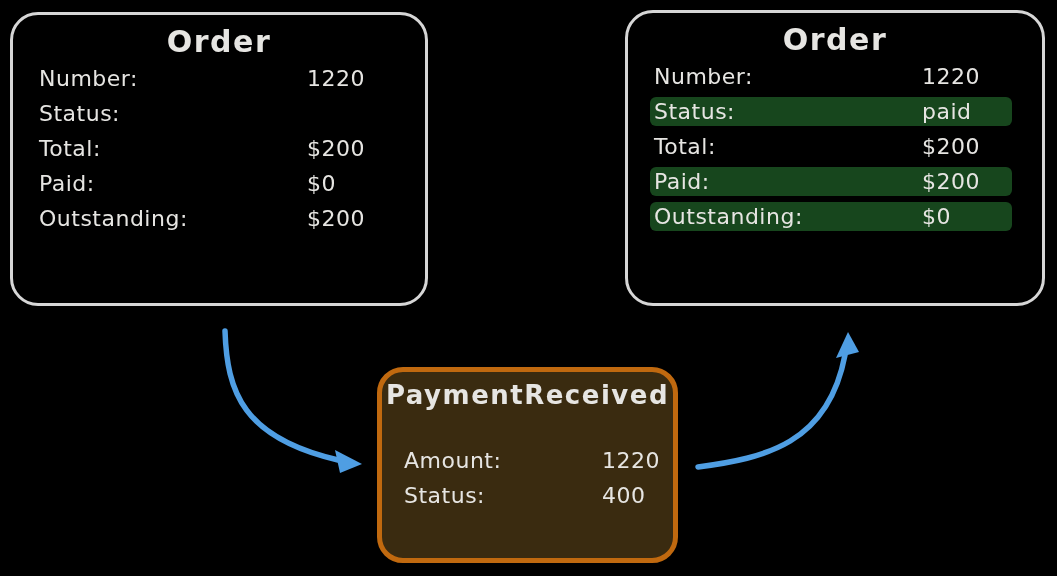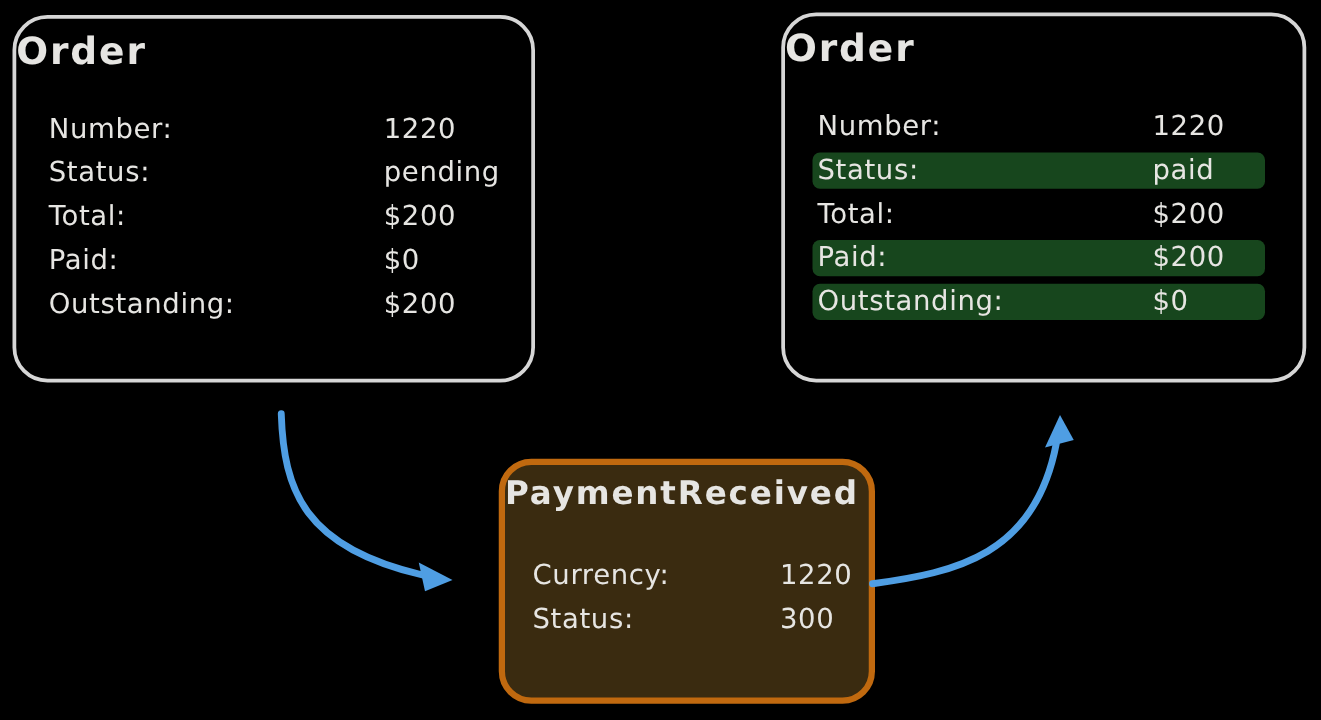--- a/index.html
+++ b/index.html
@@ -40,7 +40,7 @@
   }
   .card-title {
     margin-top: 8px;
-    text-align: left;
+    text-align: center;
     font-size: 30px;
     font-weight: 600;
     letter-spacing: 1.5px;

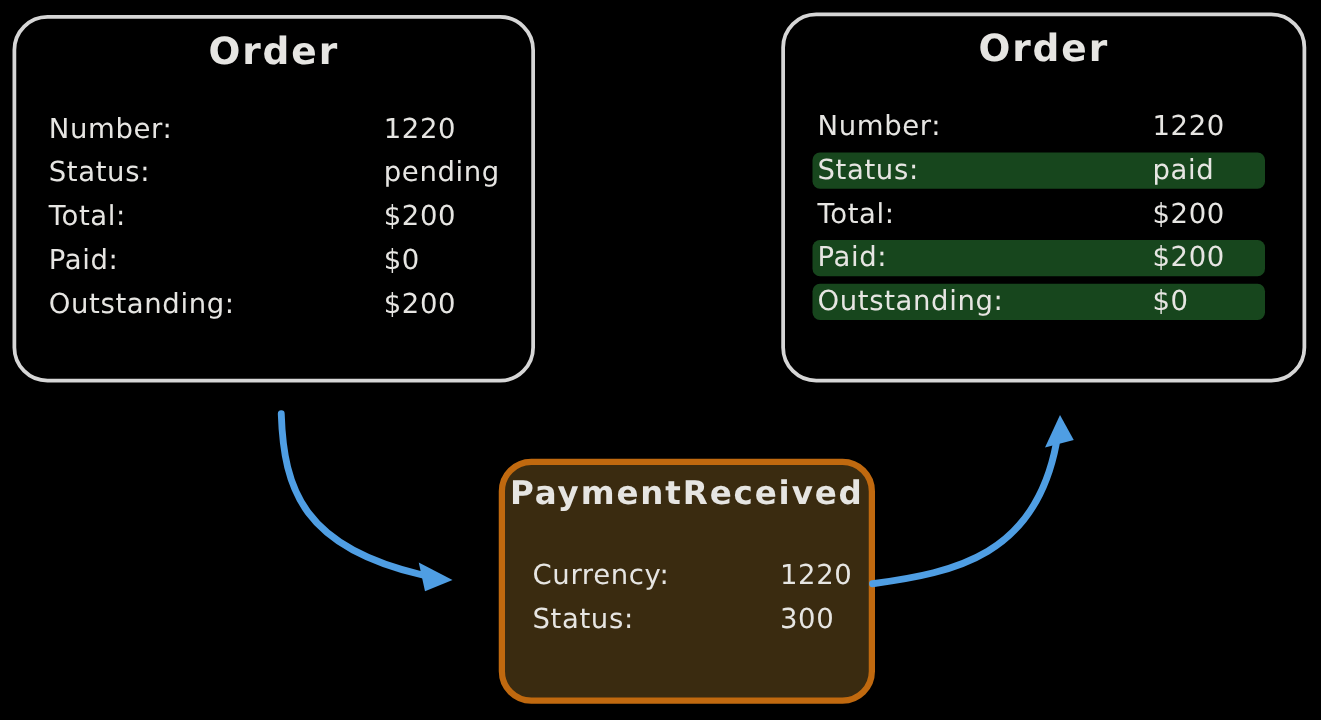--- a/index.html
+++ b/index.html
@@ -47,7 +47,7 @@
     line-height: 38px;
     color: var(--text);
   }
-  .rows { margin-top: 25px; }
+  .rows { }
   .row {
     position: relative;
     height: 35px;

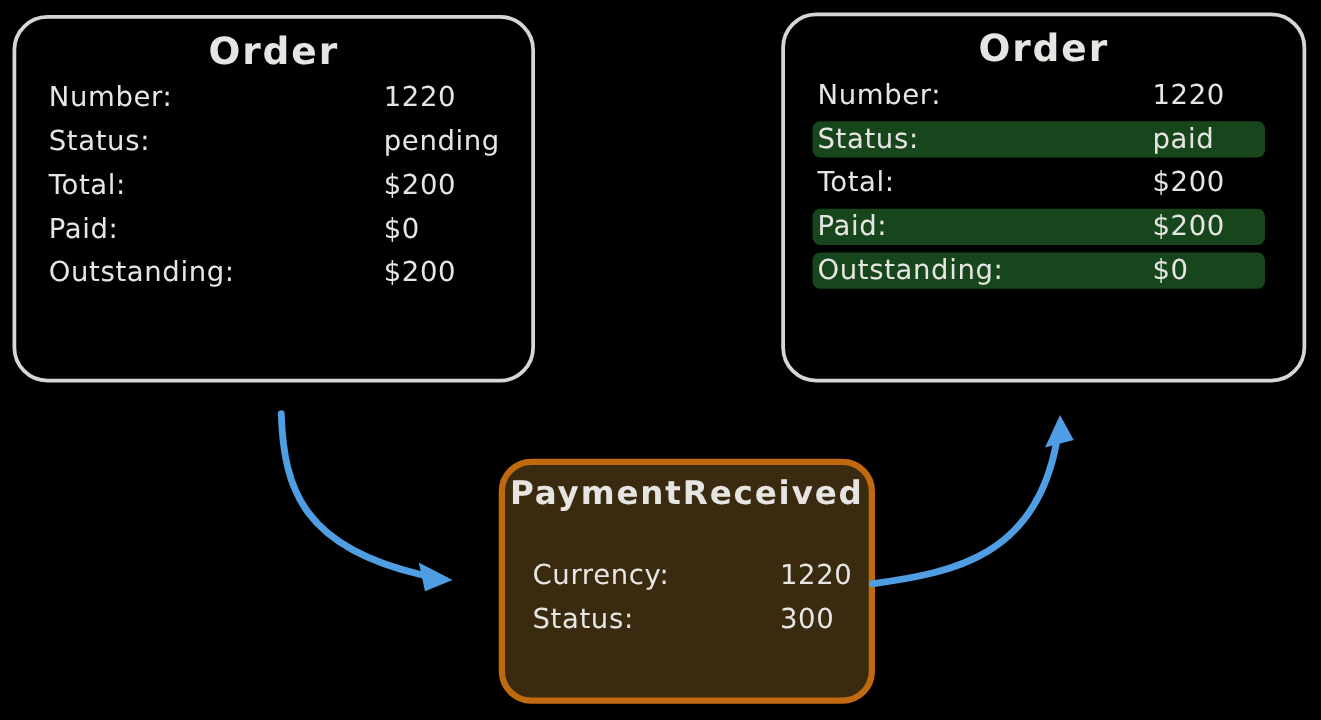--- a/index.html
+++ b/index.html
@@ -97,7 +97,6 @@
       </div>
       <div class="row">
         <span class="label">Status:</span>
-        <span class="value">pending</span>
       </div>
       <div class="row">
         <span class="label">Total:</span>

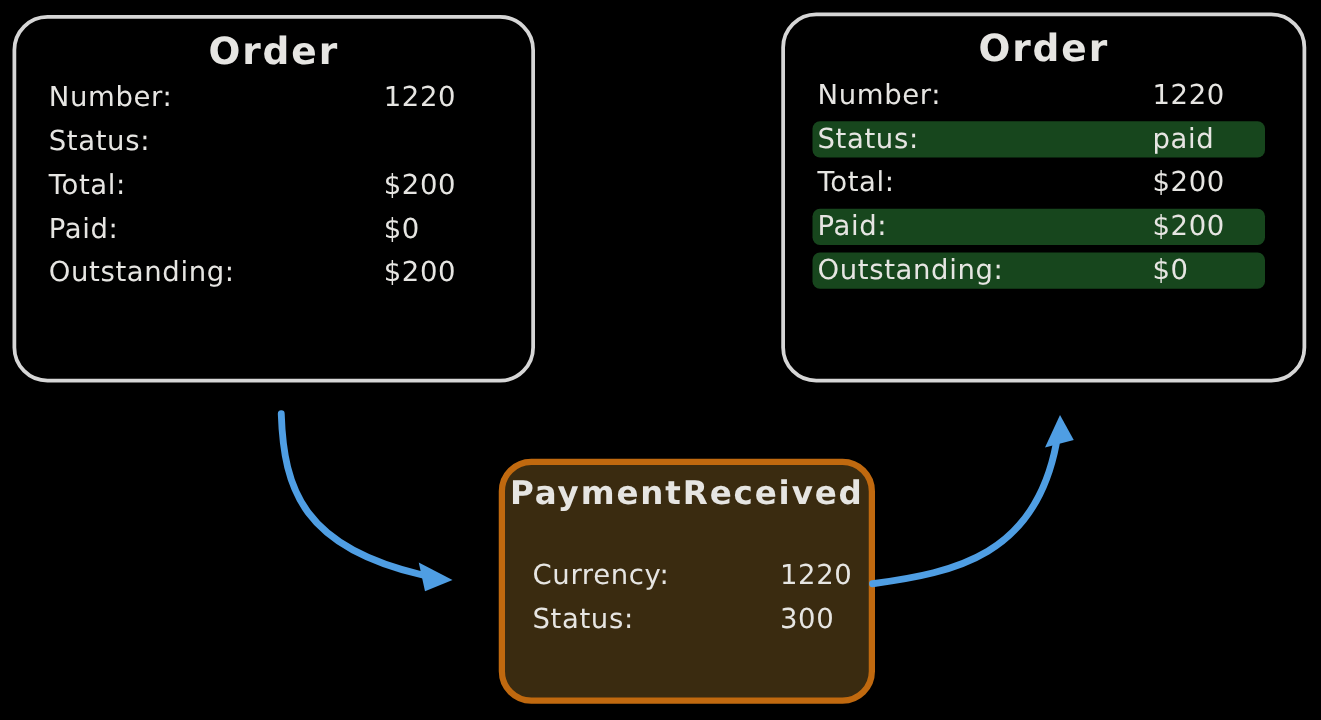--- a/index.html
+++ b/index.html
@@ -33,7 +33,7 @@
   .card.order-before { left: 10px; top: 12px; width: 418px; height: 294px; }
   .card.order-after  { left: 625px; top: 10px; width: 420px; height: 296px; }
   .card.event {
-    left: 399px; top: 367px; width: 301px; height: 196px;
+    left: 377px; top: 367px; width: 301px; height: 196px;
     border: 5px solid var(--event-border);
     border-radius: 26px;
     background: var(--event-fill);

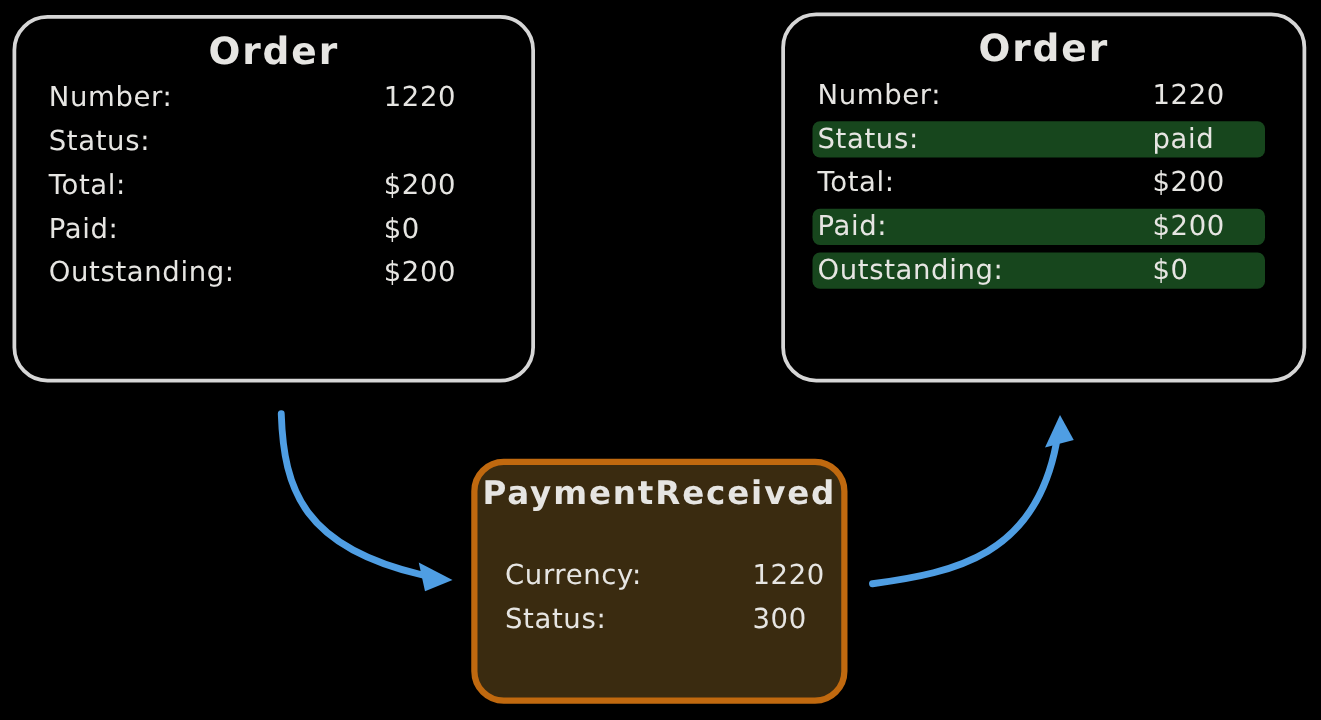--- a/index.html
+++ b/index.html
@@ -143,7 +143,7 @@
     <div class="card-title">PaymentReceived</div>
     <div class="rows">
       <div class="row">
-        <span class="label">Currency:</span>
+        <span class="label">Amount:</span>
         <span class="value">1220</span>
       </div>
       <div class="row">

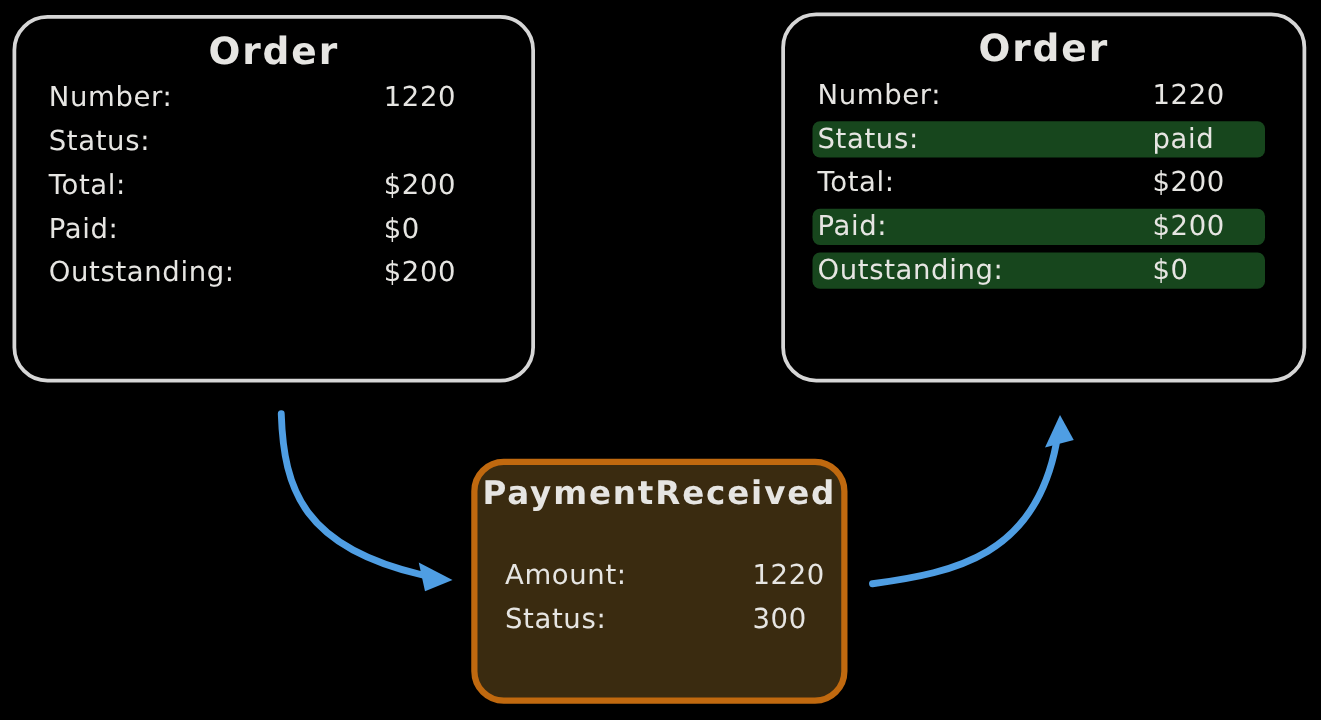--- a/index.html
+++ b/index.html
@@ -148,7 +148,7 @@
       </div>
       <div class="row">
         <span class="label">Status:</span>
-        <span class="value">300</span>
+        <span class="value">400</span>
       </div>
     </div>
   </div>

